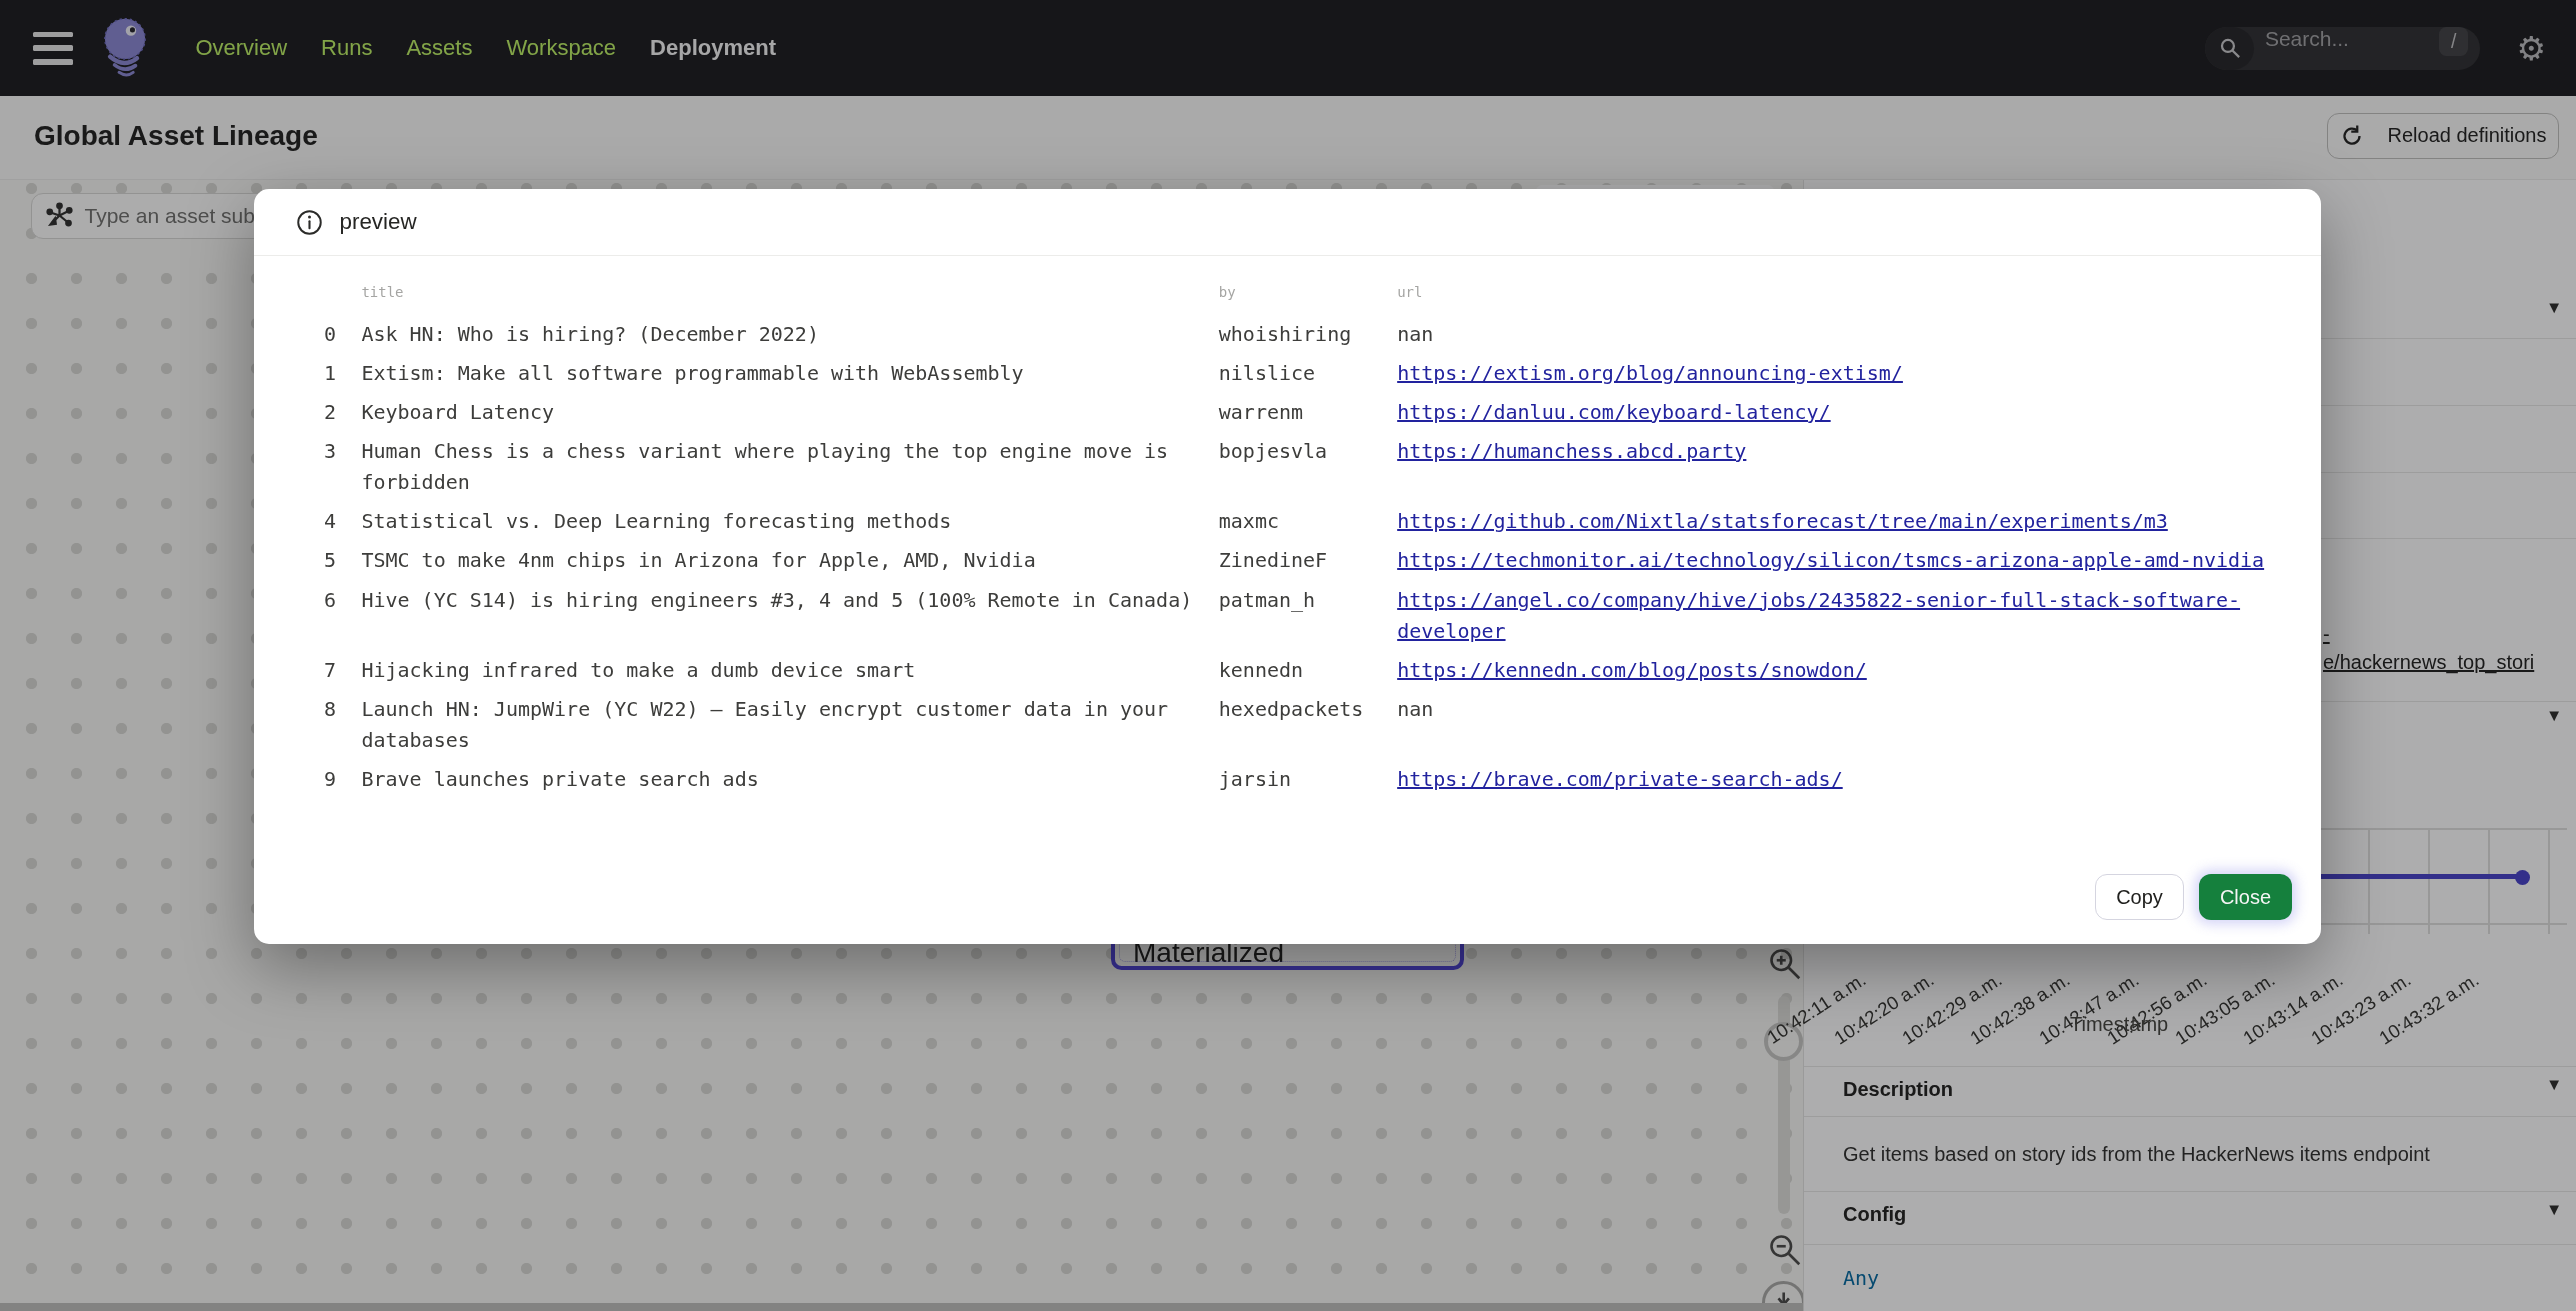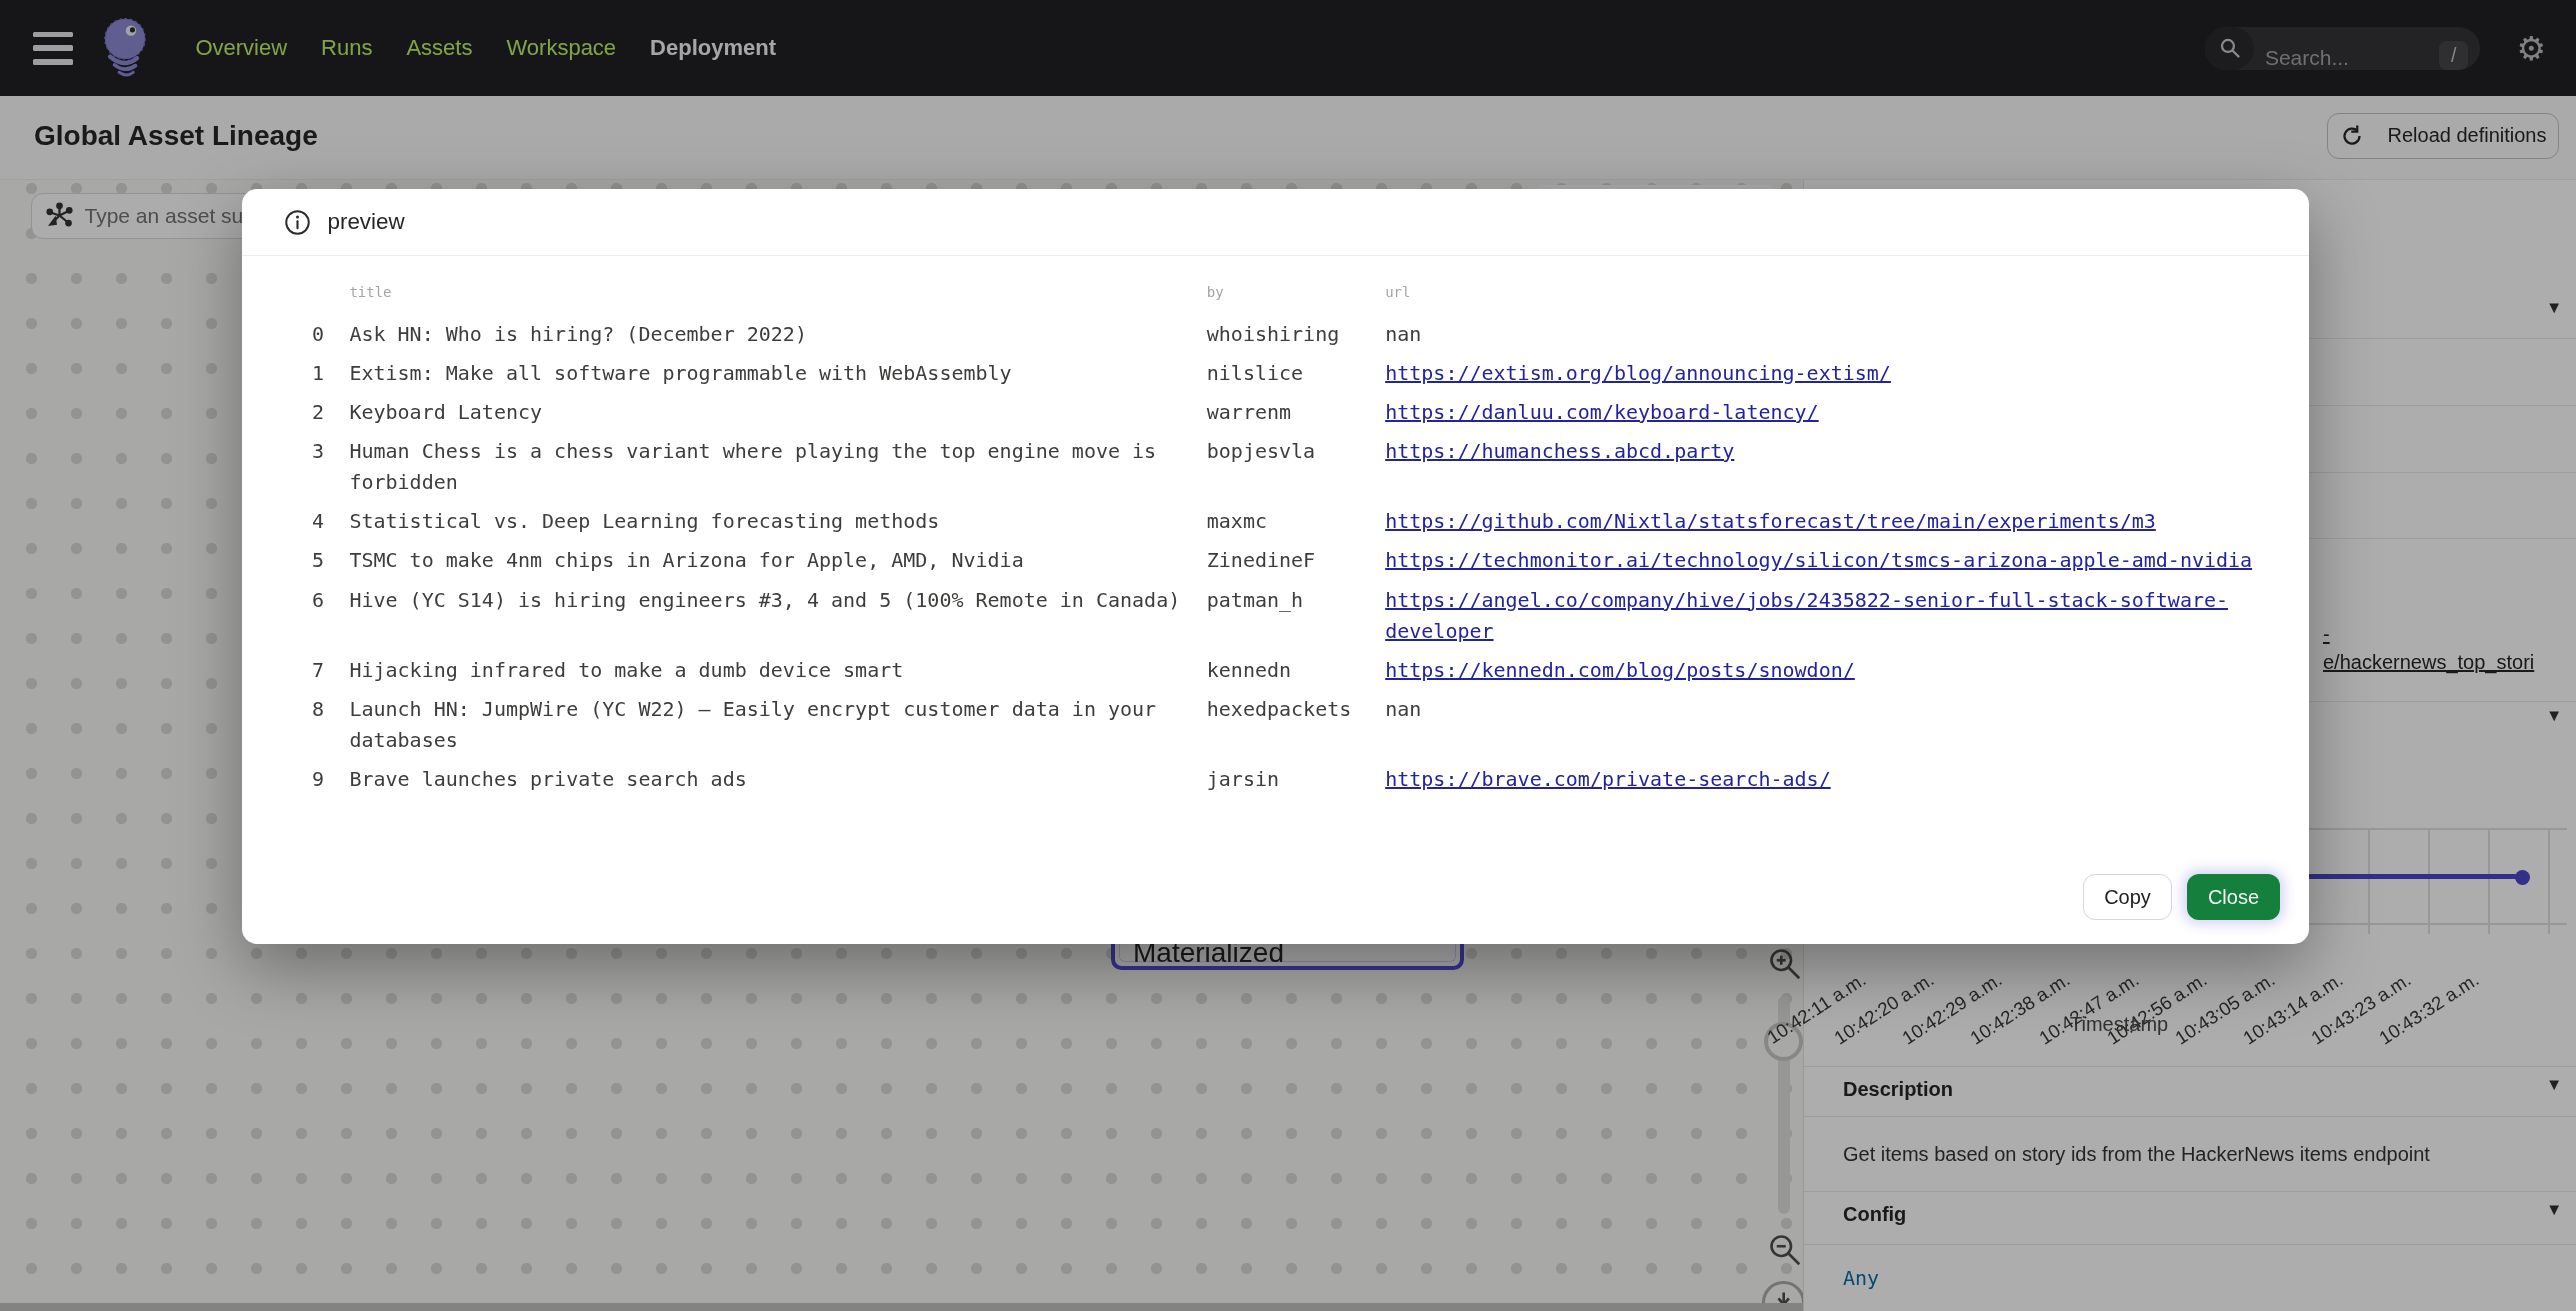--- a/index.html
+++ b/index.html
@@ -19,7 +19,7 @@
   .nav-item.active { color:#f4f4f4; font-weight:600; }
   .nav-right { margin-left:auto; display:flex; align-items:center; margin-right:30px; }
   .search-pill { width:275px; height:43px; background:#2e2e31; border-radius:22.4px;
-                 display:flex; align-items:flex-end; overflow:hidden; }
+                 display:flex; align-items:flex-start; overflow:hidden; }
   .search-lens { width:49px; height:43px; background:#242427; border-radius:22.4px;
                  display:flex; align-items:center; justify-content:center; }
   .search-ph { color:#a2a2a4; font-size:21px; margin-left:10.5px; flex:1; }

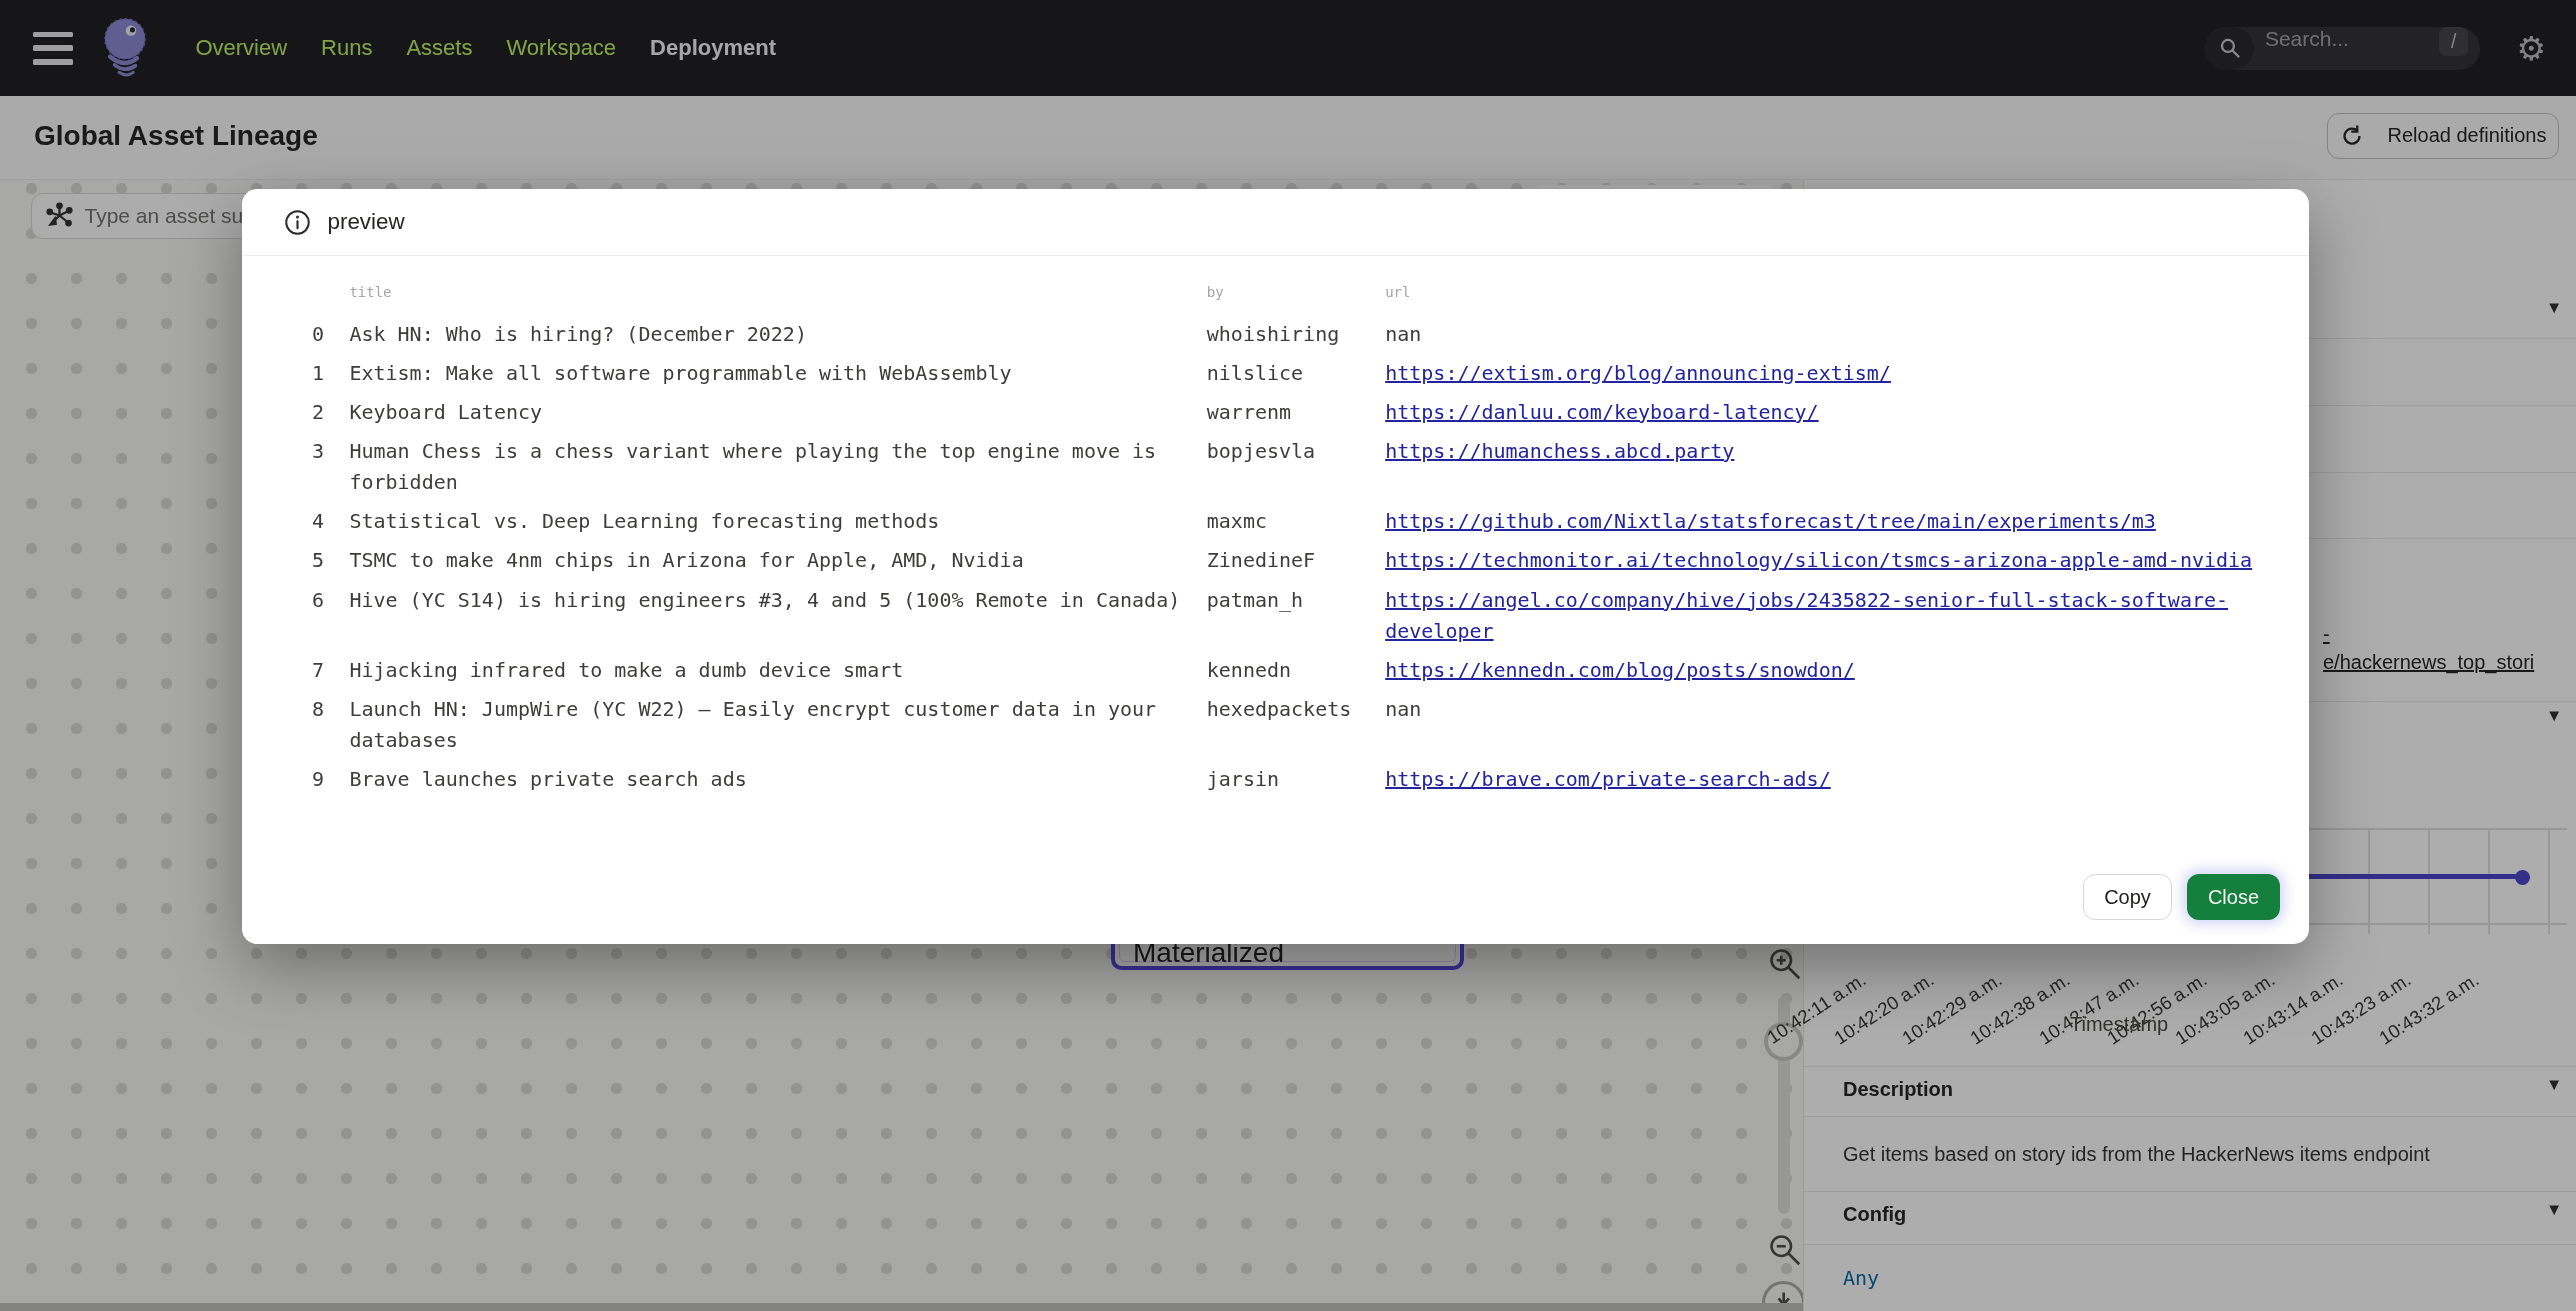--- a/index.html
+++ b/index.html
@@ -86,7 +86,7 @@
 
   
   .overlay { position:absolute; inset:0; background:rgba(15,15,17,0.34); z-index:50; }
-  .modal { position:absolute; left:242px; top:189px; width:2067px; height:755px;
+  .modal { position:absolute; left:254px; top:189px; width:2067px; height:755px;
            background:#ffffff; border-radius:15px; z-index:100;
            box-shadow:0 22.4px 67px rgba(0,0,0,0.35); }
   .modal-header { height:67px; display:flex; align-items:center; padding-left:42px; gap:16.5px;

